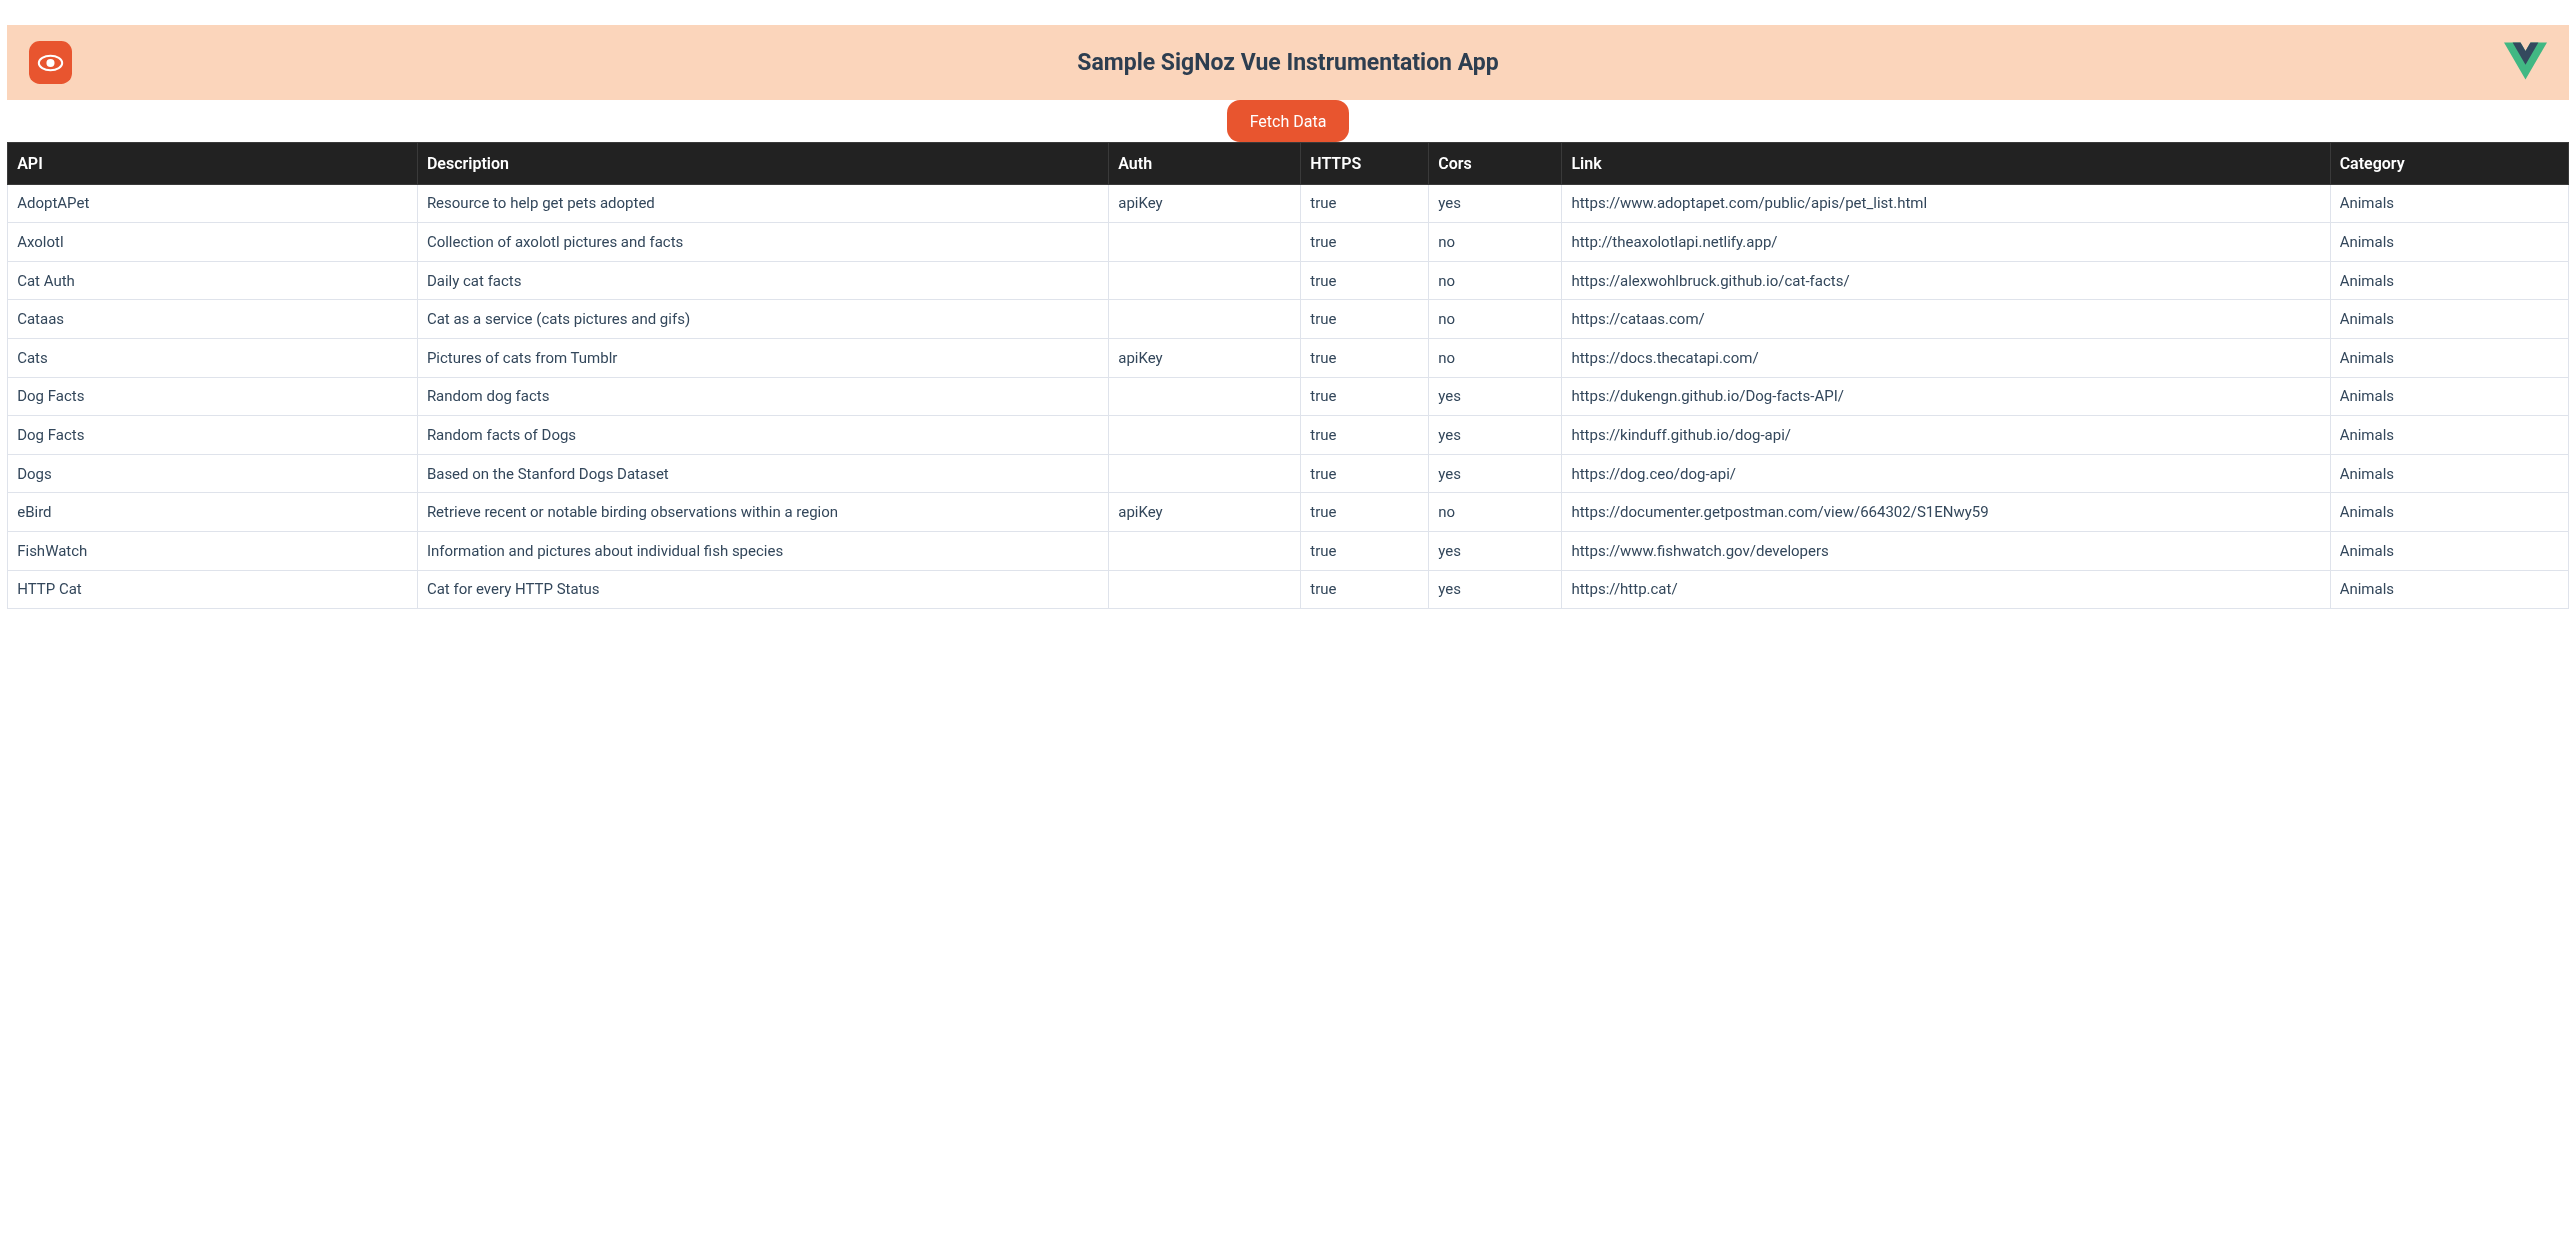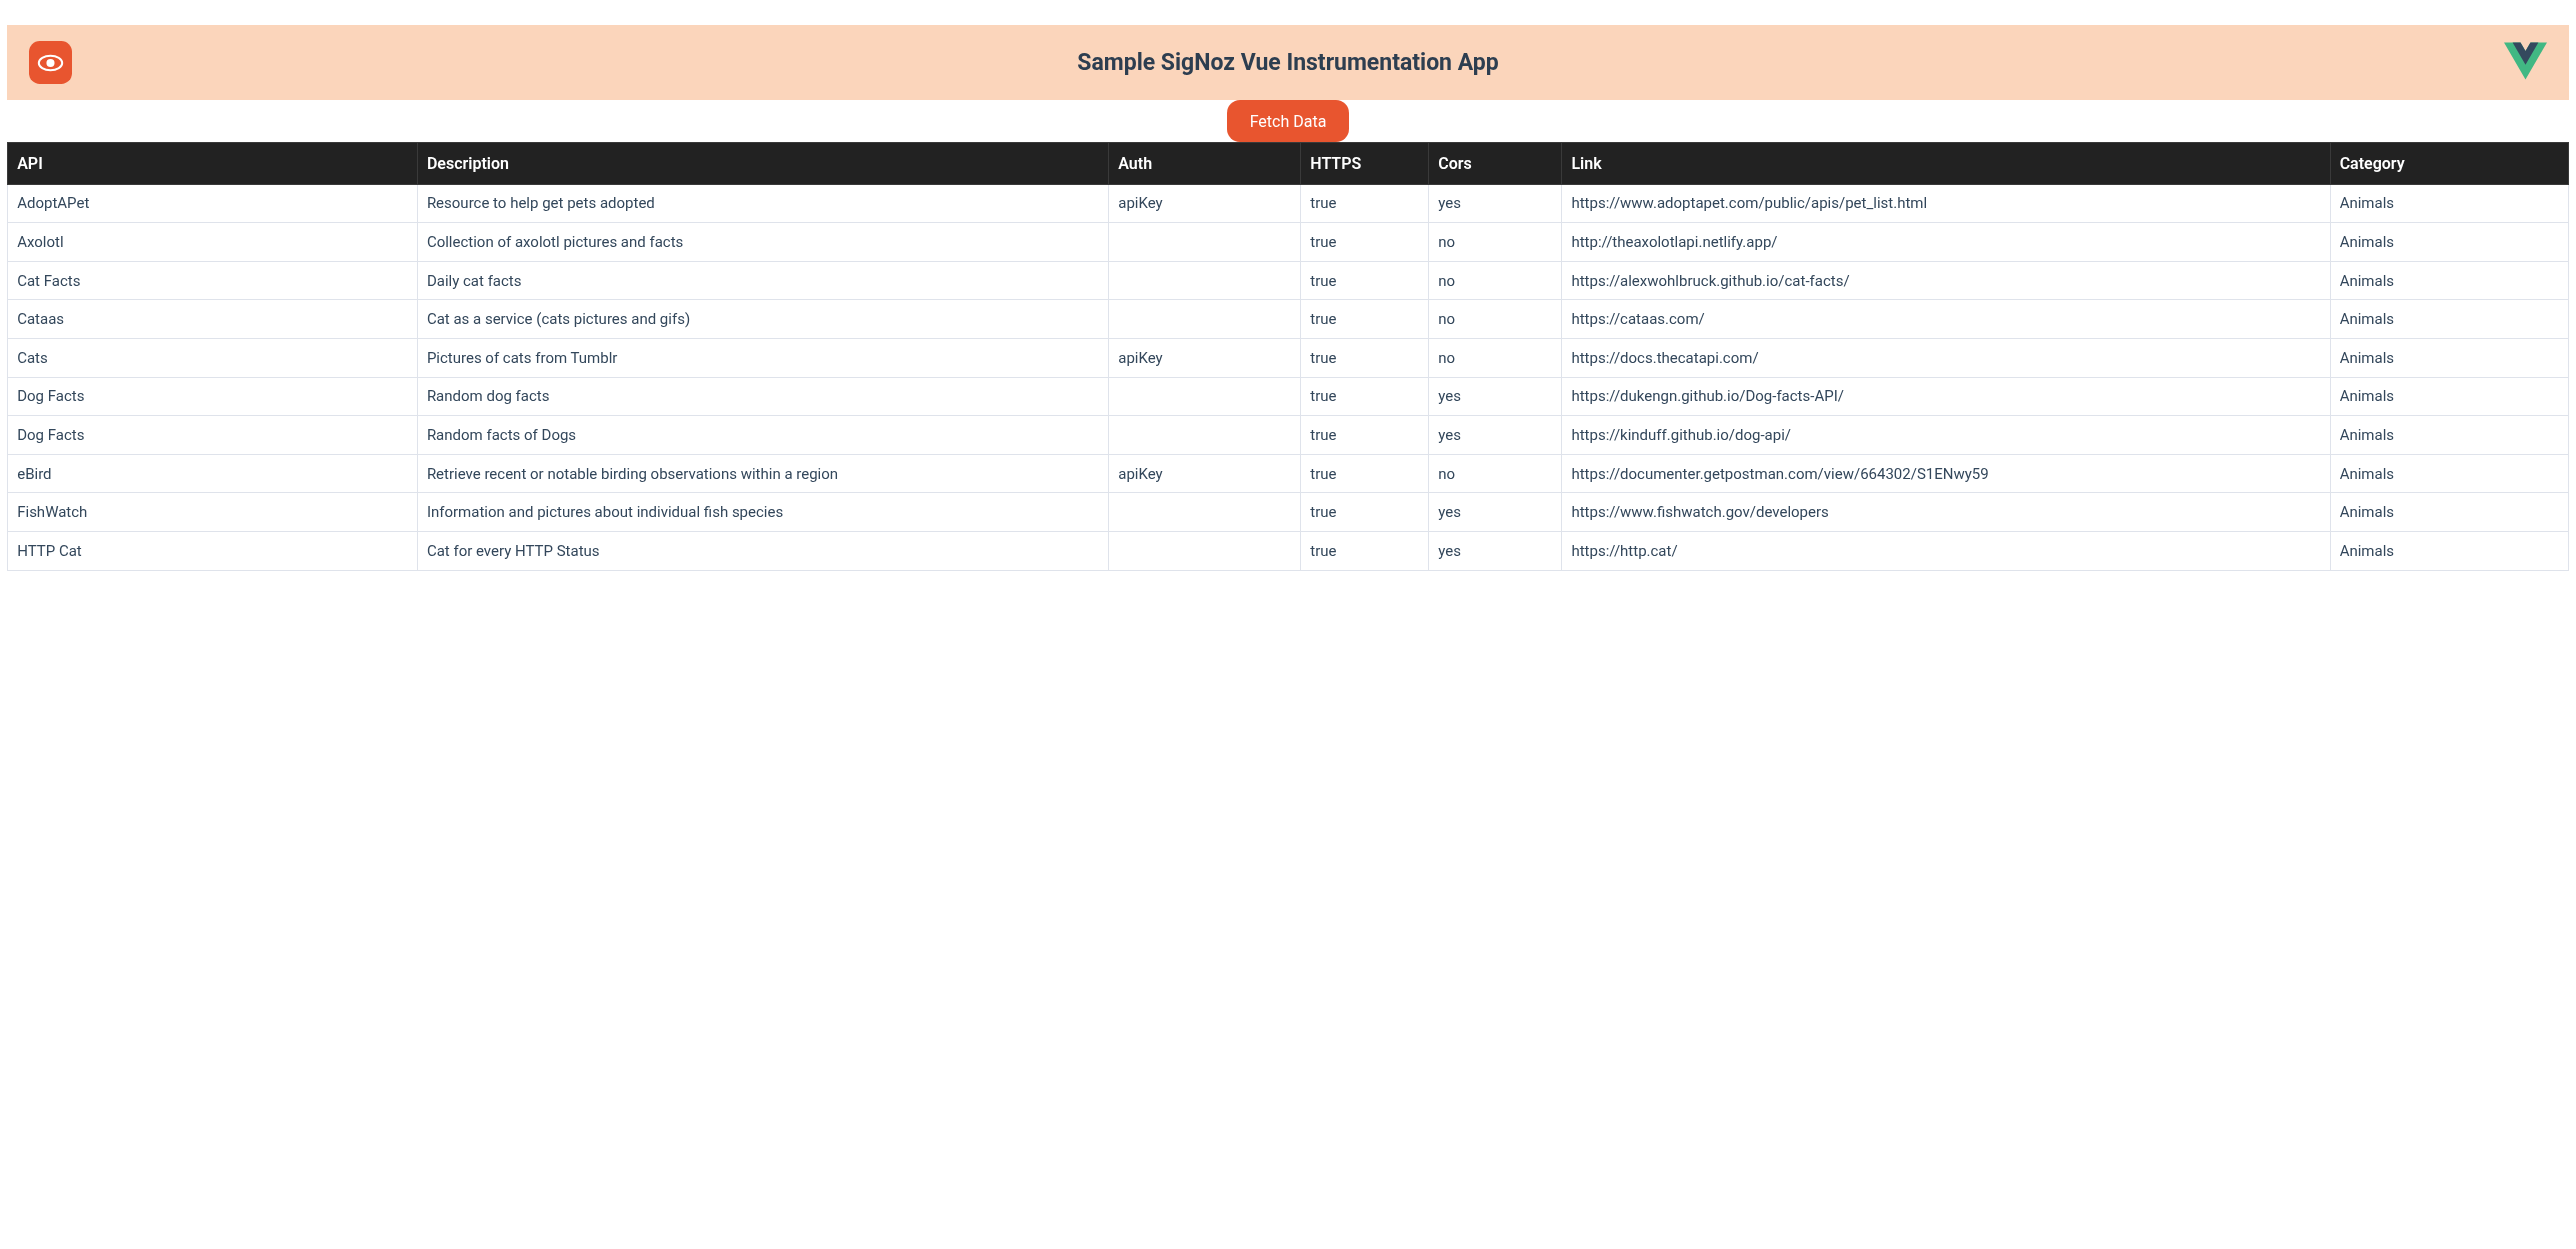--- a/index.html
+++ b/index.html
@@ -158,7 +158,7 @@
           <td>Animals</td>
         </tr>
         <tr>
-          <td>Cat Facts</td>
+          <td>Cat Auth</td>
           <td>Daily cat facts</td>
           <td></td>
           <td>true</td>

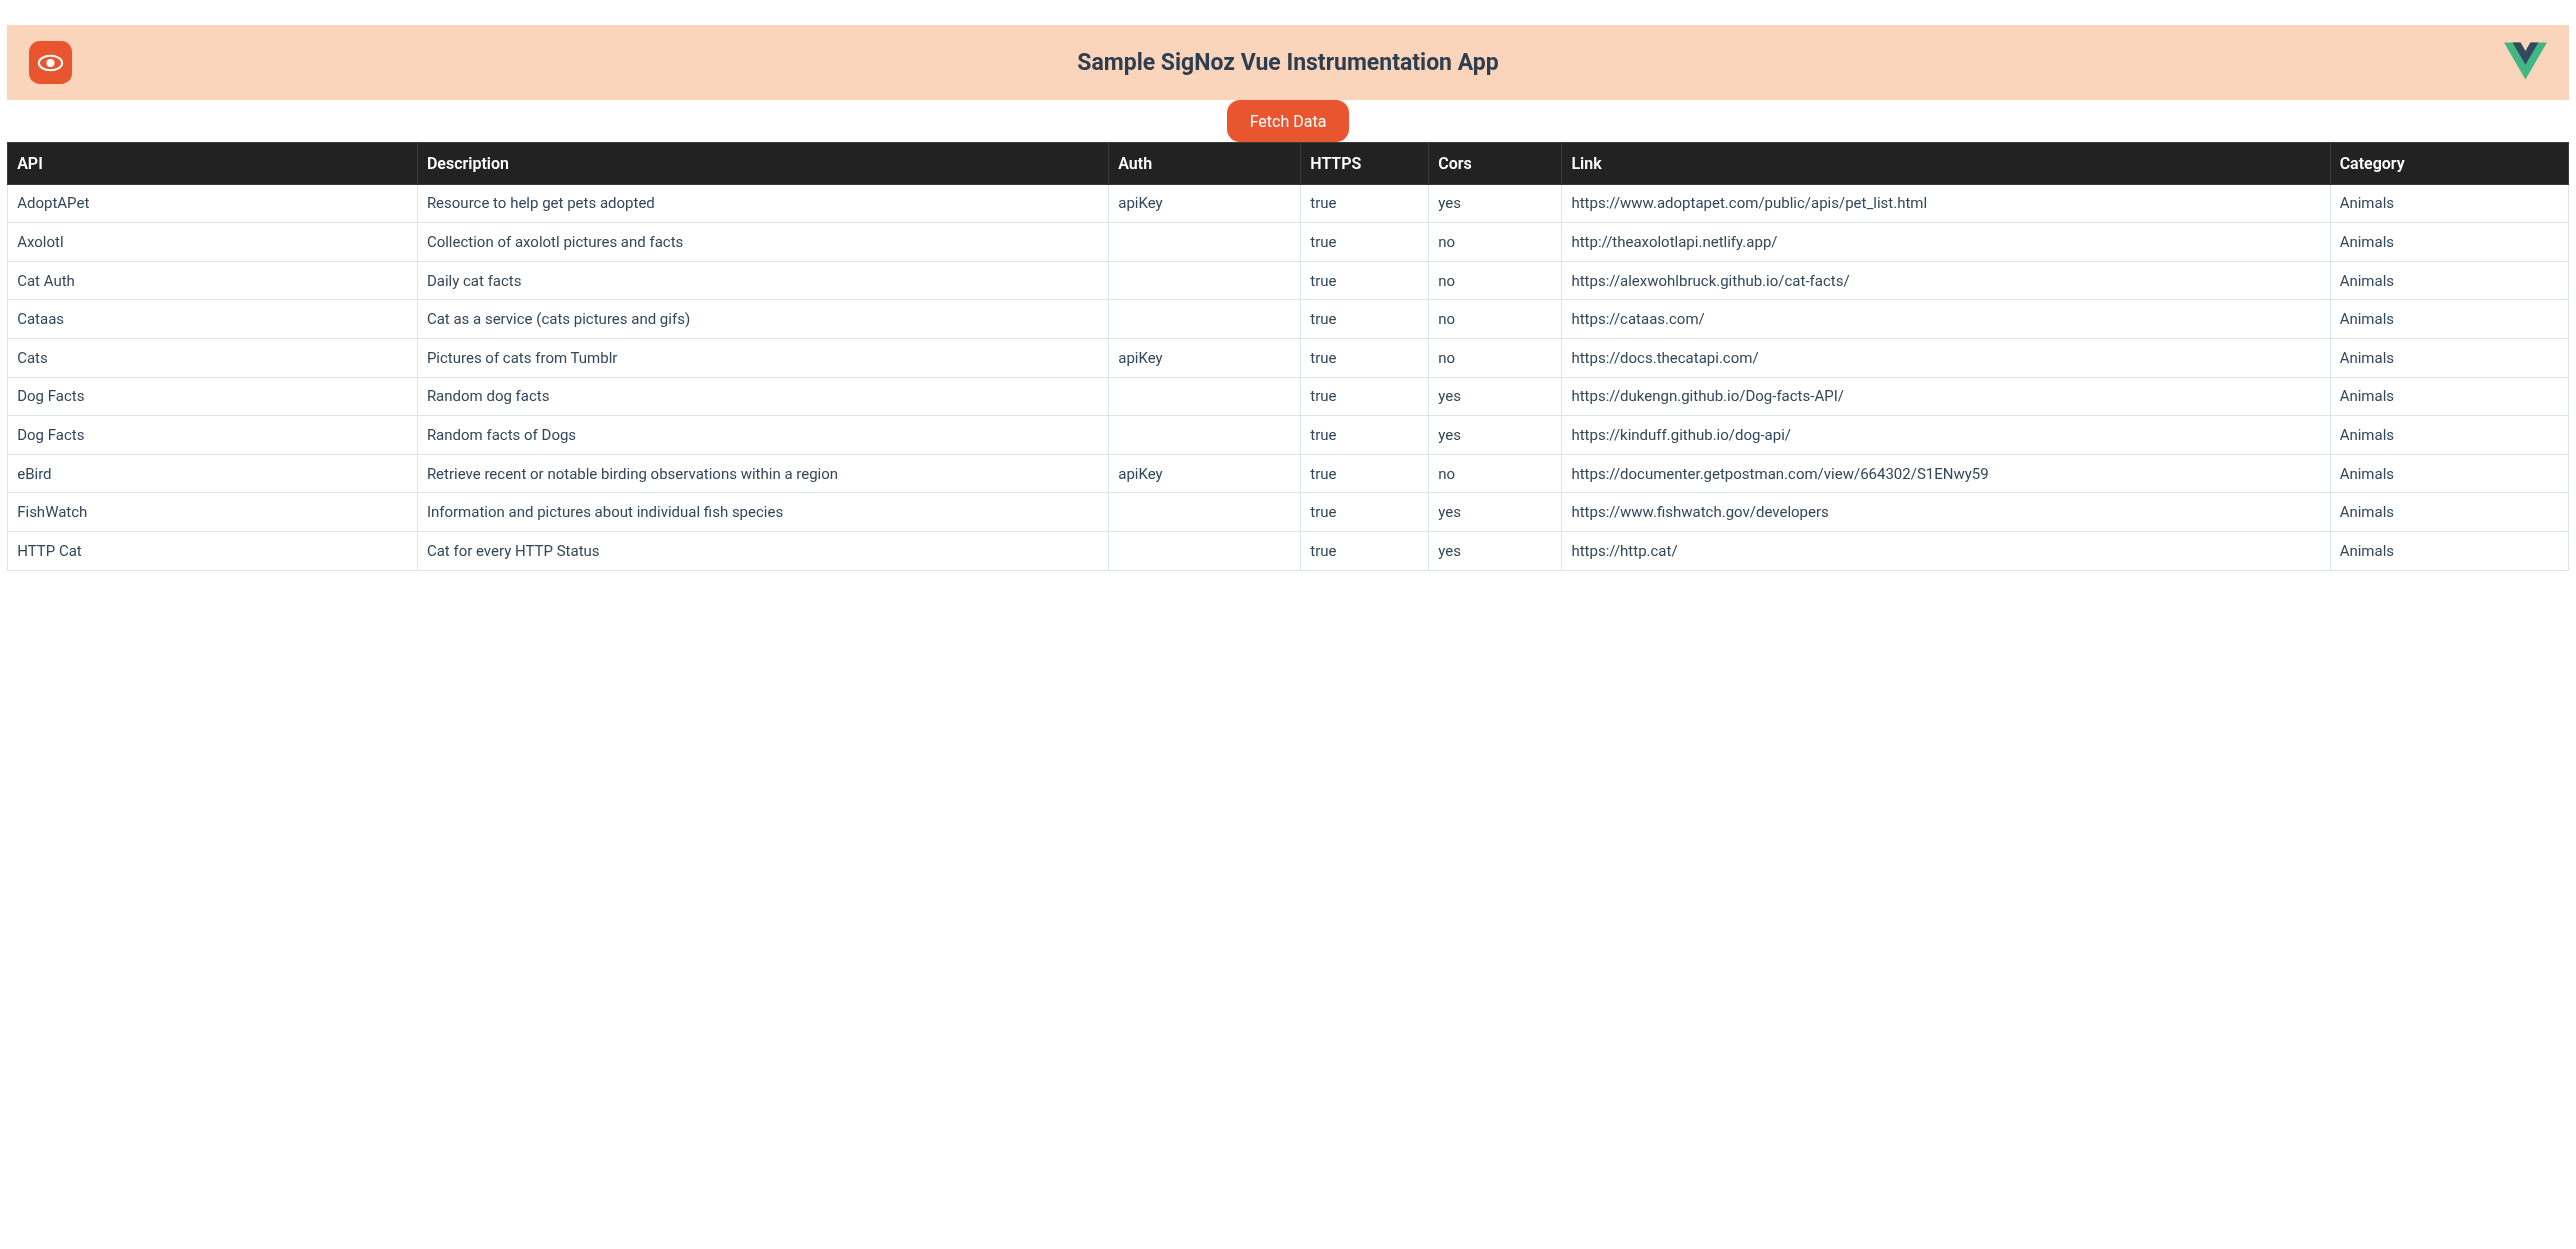--- a/index.html
+++ b/index.html
@@ -203,6 +203,15 @@
           <td>Animals</td>
         </tr>
         <tr>
+          <td>Dogs</td>
+          <td>Based on the Stanford Dogs Dataset</td>
+          <td></td>
+          <td>true</td>
+          <td>yes</td>
+          <td>https://dog.ceo/dog-api/</td>
+          <td>Animals</td>
+        </tr>
+        <tr>
           <td>eBird</td>
           <td>Retrieve recent or notable birding observations within a region</td>
           <td>apiKey</td>

